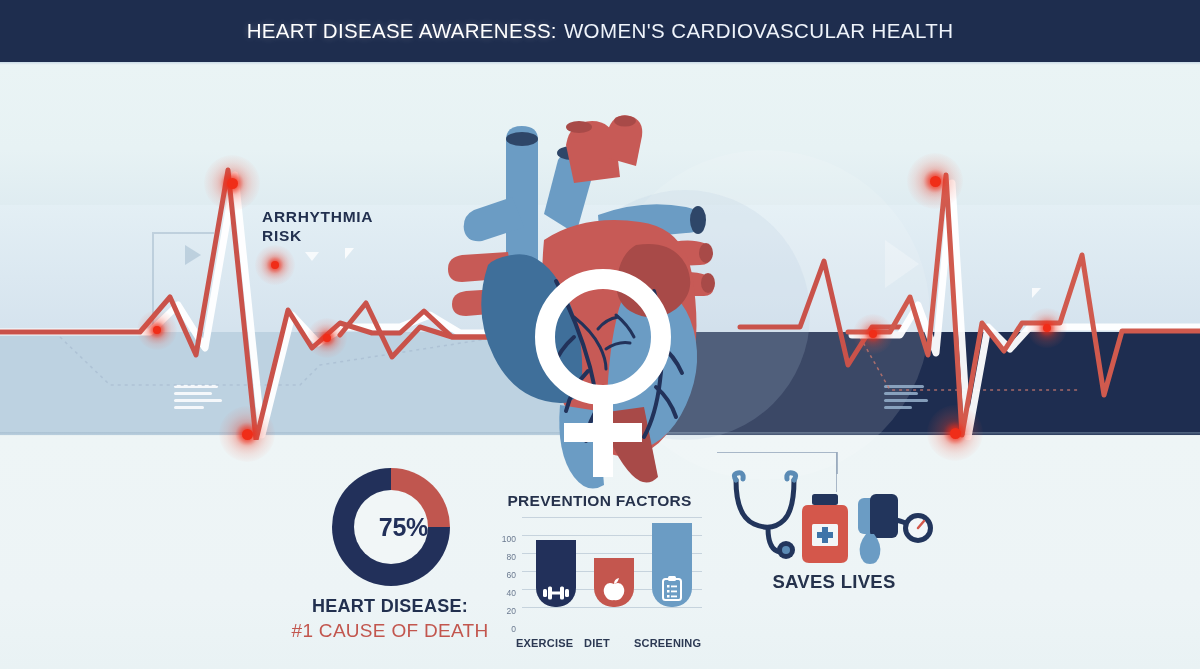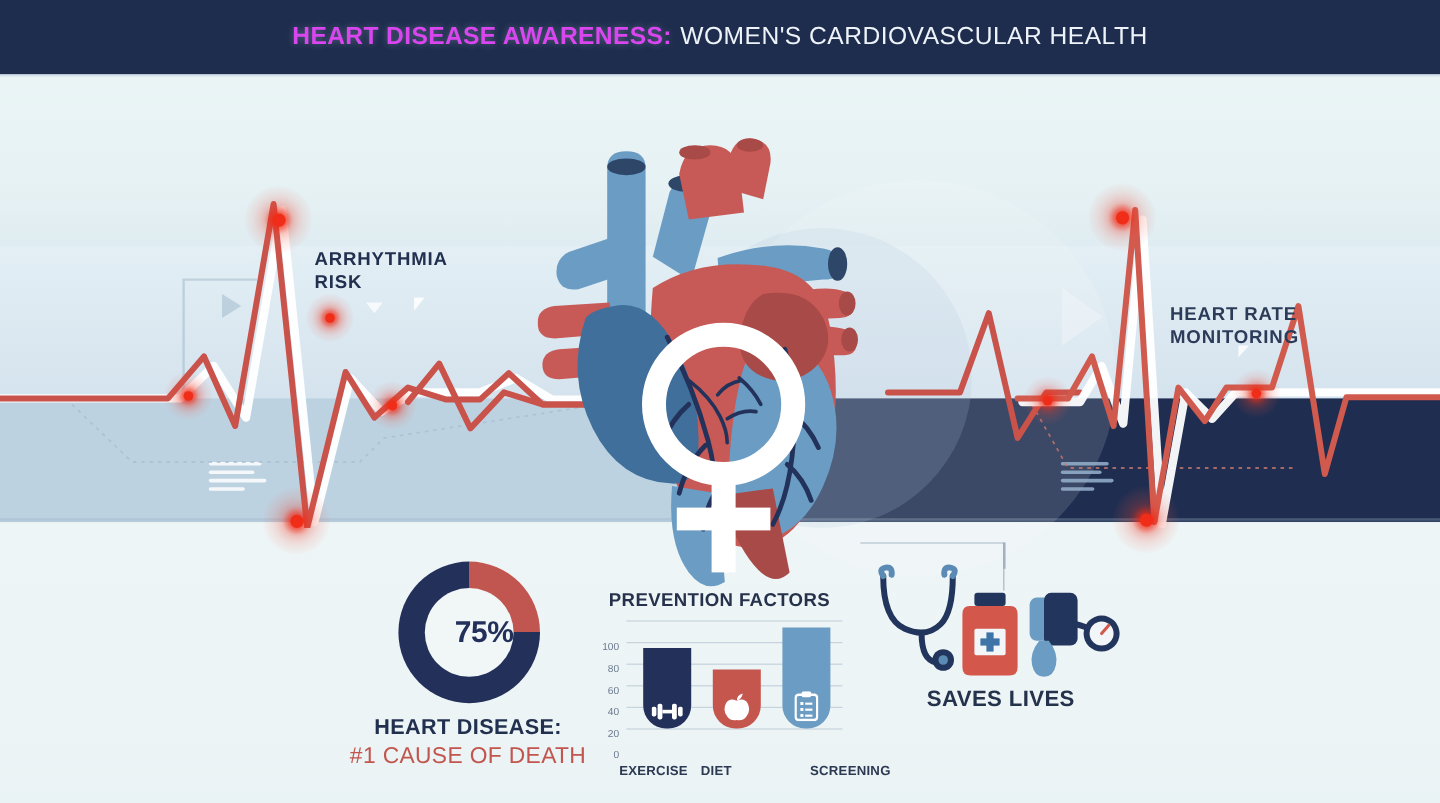--- a/index.html
+++ b/index.html
@@ -19,7 +19,7 @@
   }
   .header .title-wrap { display:flex; align-items:baseline; gap:0; letter-spacing:.6px; }
   .title-strong {
-    color:#d946ef; font-weight:bold; font-size:20.5px;
+    color:#ffffff; font-weight:normal; font-size:20.5px;
     letter-spacing:.3px; text-shadow:0 0 6px rgba(255,255,255,.25);
   }
   .title-light {

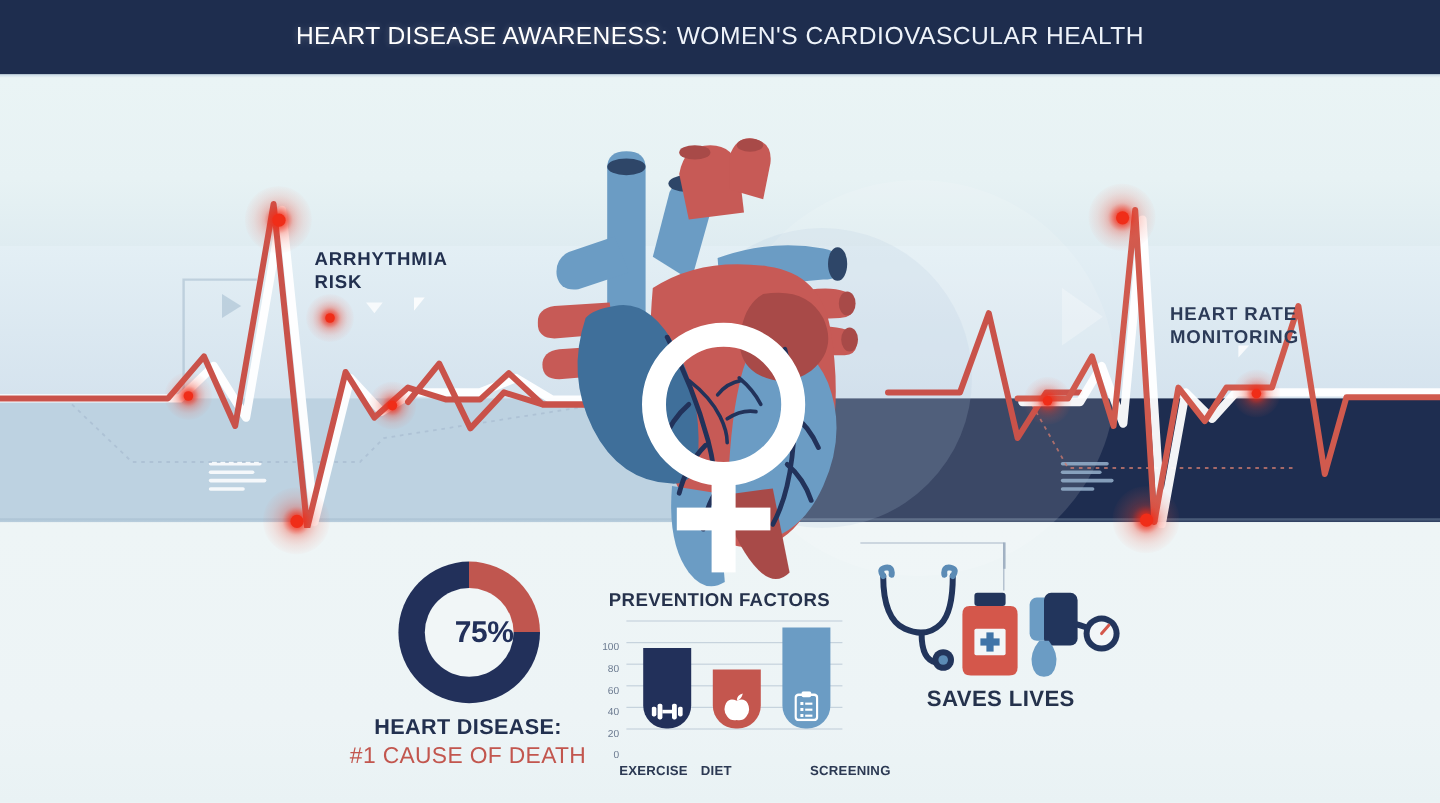--- a/index.html
+++ b/index.html
@@ -293,10 +293,6 @@
   <div class="annot" style="left:262px; top:207px;">
     <div>ARRHYTHMIA</div>
     <div>RISK</div>
-  </div>
-  <div class="annot onnavy" style="left:975px; top:253px;">
-    <div>HEART RATE</div>
-    <div>MONITORING</div>
   </div>
 
   <div class="heart-wrap">

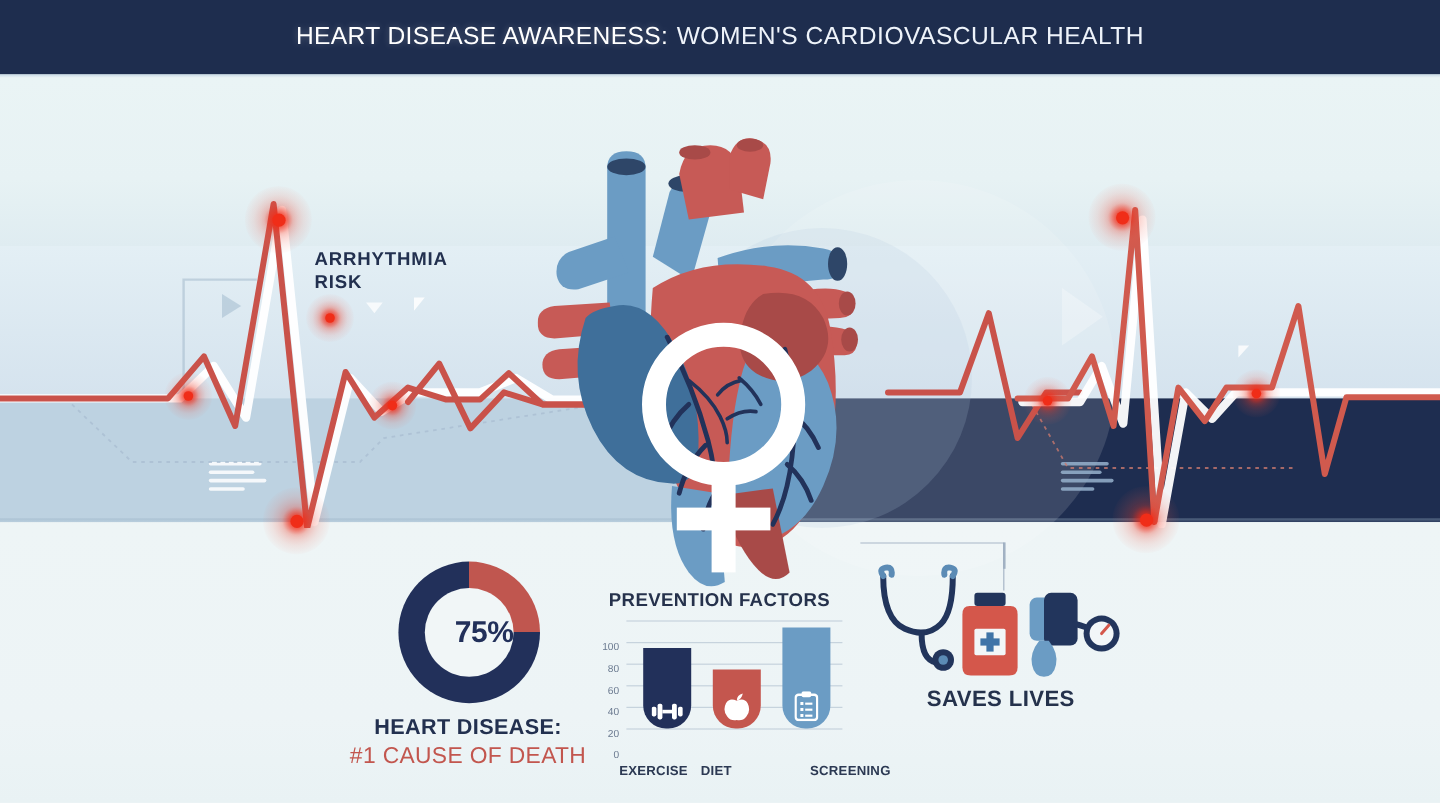--- a/index.html
+++ b/index.html
@@ -416,7 +416,7 @@
 
       <div class="bar-label" style="left:-6px; width:80px;">EXERCISE</div>
       <div class="bar-label" style="left:62px; width:60px;">DIET</div>
-      <div class="bar-label" style="left:112px; width:78px;margin-left:41px;">SCREENING</div>
+      <div class="bar-label" style="left:112px; width:78px;">SCREENING</div>
     </div>
   </div>
 

